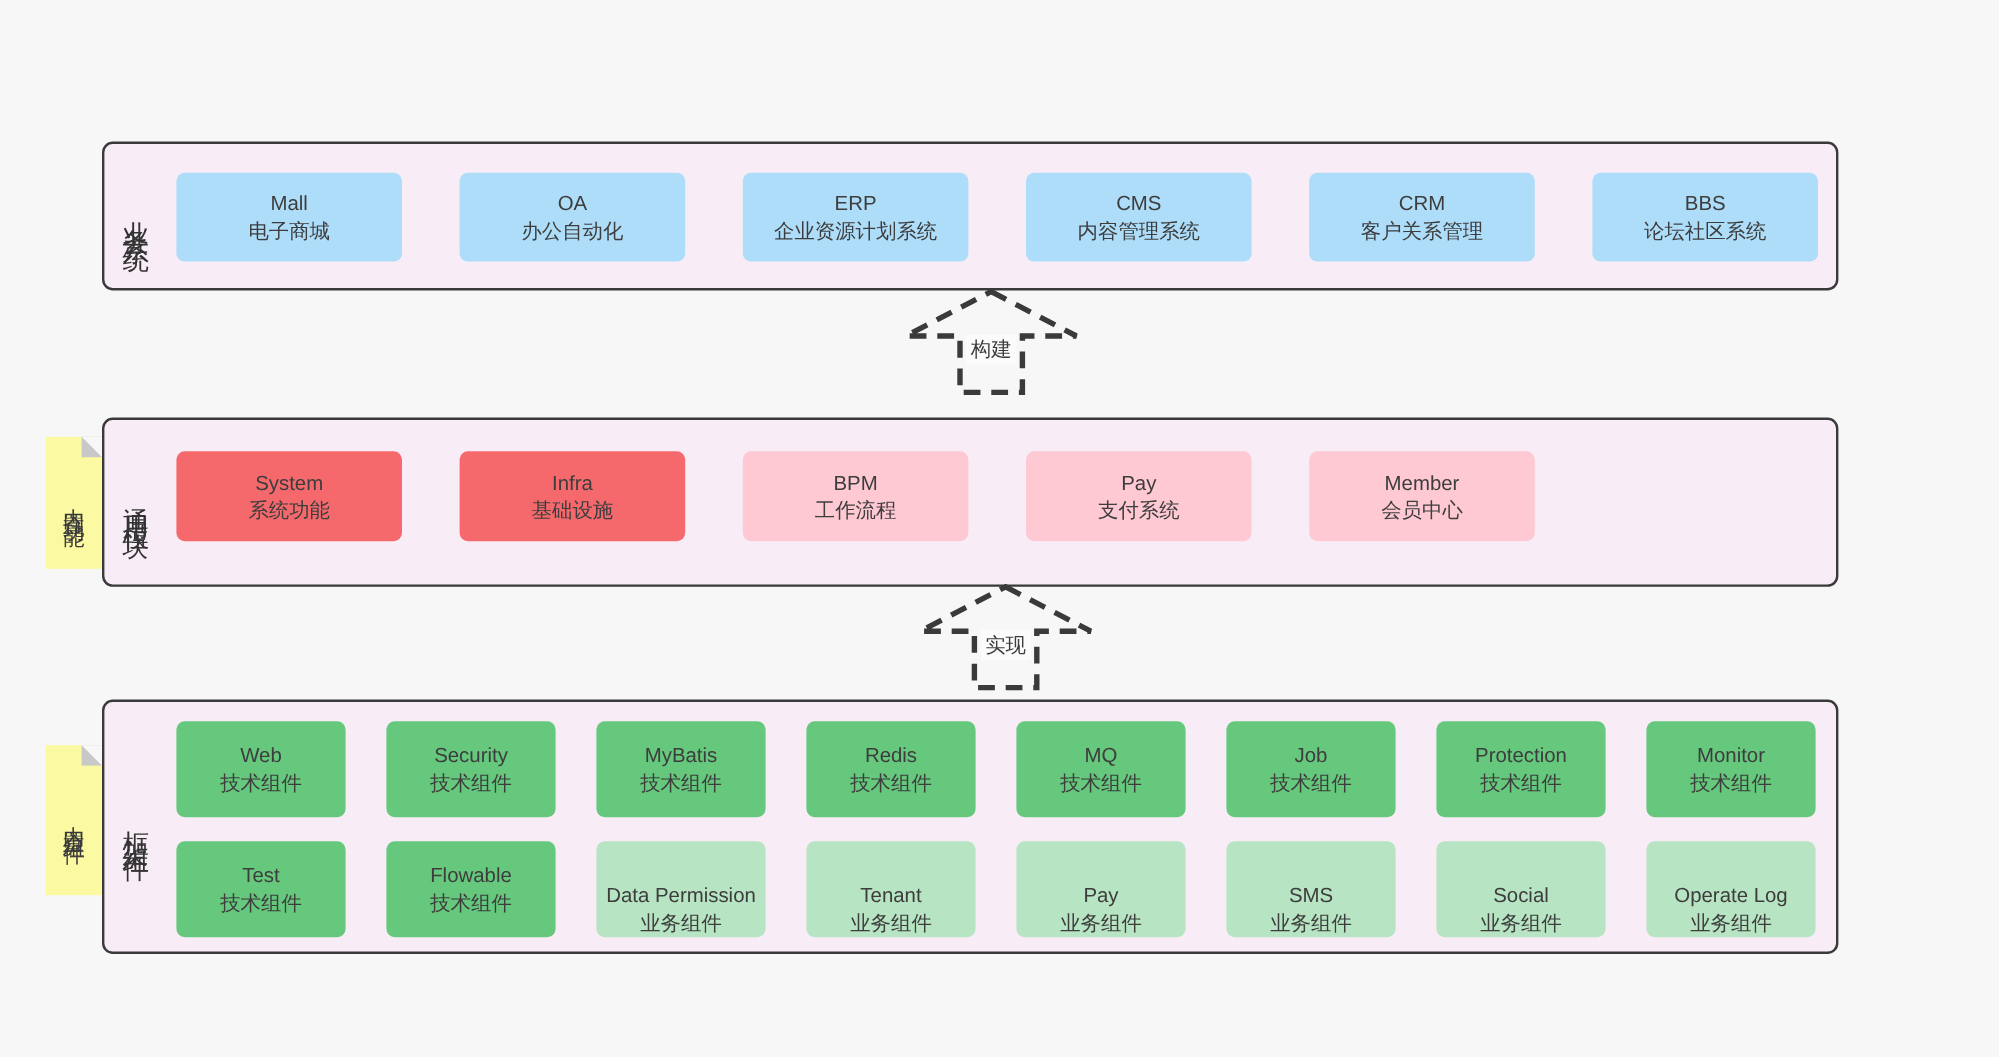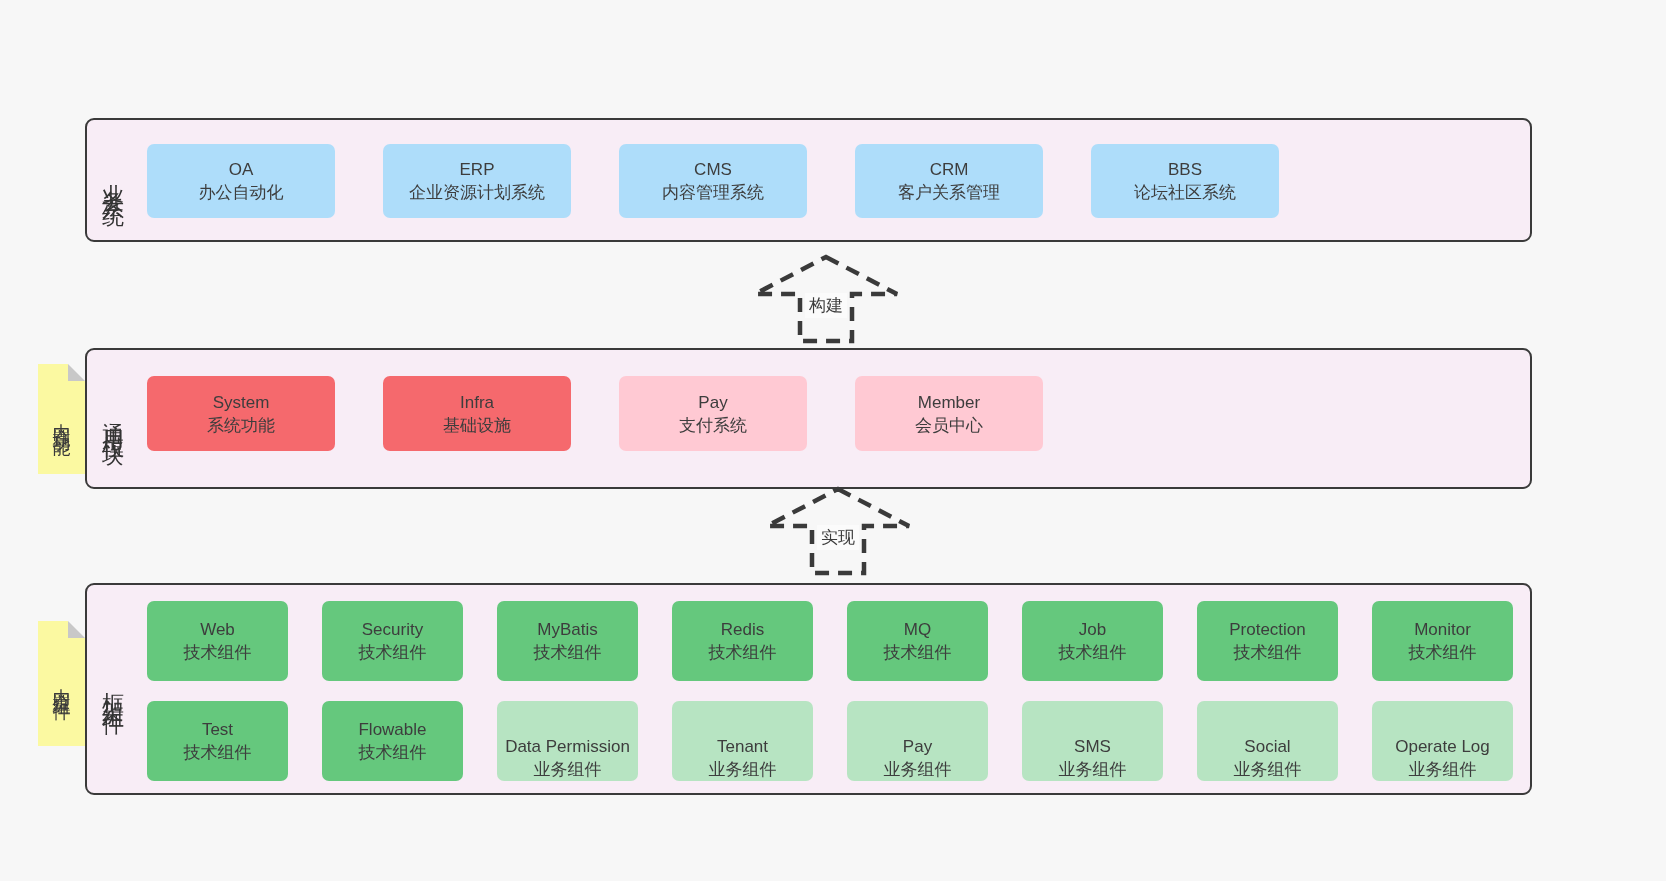--- a/index.html
+++ b/index.html
@@ -56,6 +56,10 @@
     <div class="band-label">业务系统</div>
     <div class="row row-wide r-top1">
       <div class="box wide blue">
+        <div>Mall</div>
+        <div>电子商城</div>
+      </div>
+      <div class="box wide blue">
         <div>OA</div>
         <div>办公自动化</div>
       </div>

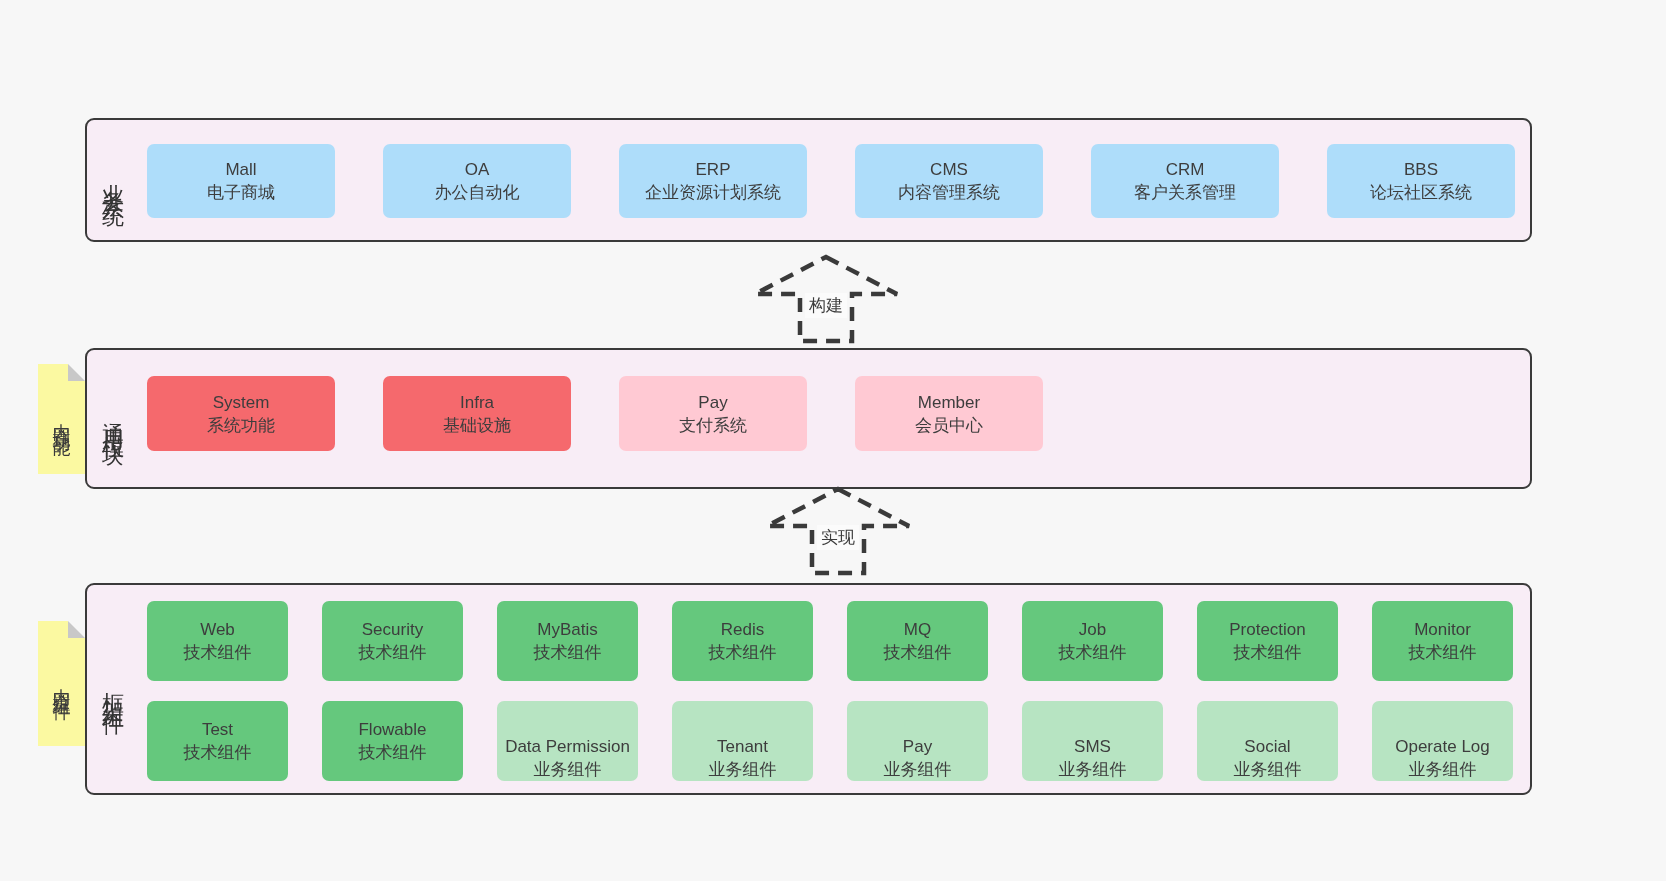--- a/index.html
+++ b/index.html
@@ -41,7 +41,7 @@
           border-width:0 17px 17px 0;
           border-color:transparent #f7f7f7 #c8c8c8 transparent;}
   .arrow{position:absolute;width:150px;height:90px;}
-  .arrow-1{left:751px;top:254px;}
+  .arrow-1{left:751px;top:240px;}
   .arrow-2{left:763px;top:486px;}
   .arrow svg{position:absolute;left:0;top:0;}
   .arrow-label{position:absolute;left:50%;top:39px;transform:translateX(-50%);

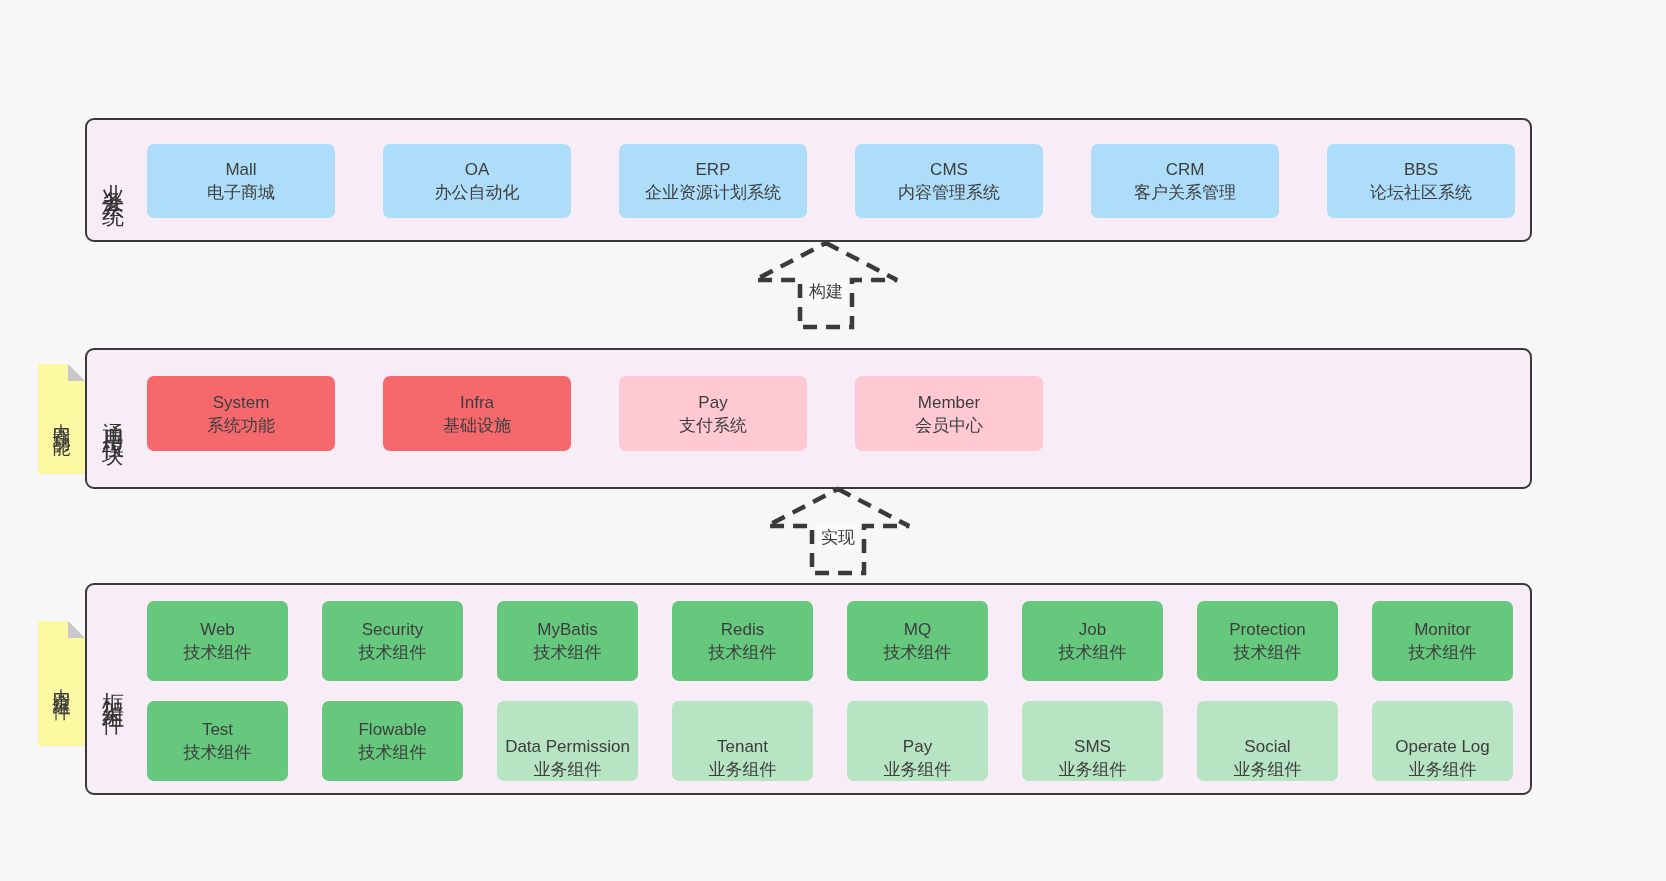--- a/index.html
+++ b/index.html
@@ -101,6 +101,10 @@
         <div>基础设施</div>
       </div>
       <div class="box wide-mid pink">
+        <div>BPM</div>
+        <div>工作流程</div>
+      </div>
+      <div class="box wide-mid pink">
         <div>Pay</div>
         <div>支付系统</div>
       </div>

